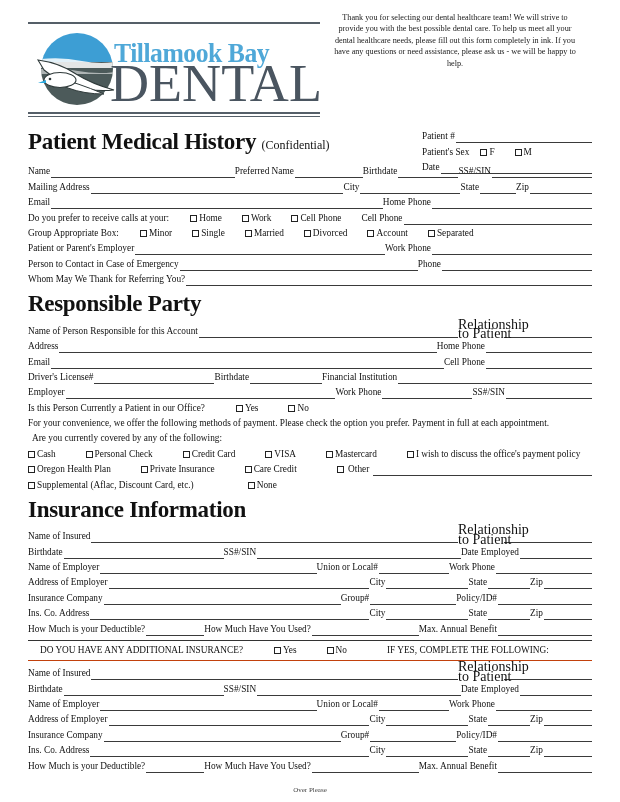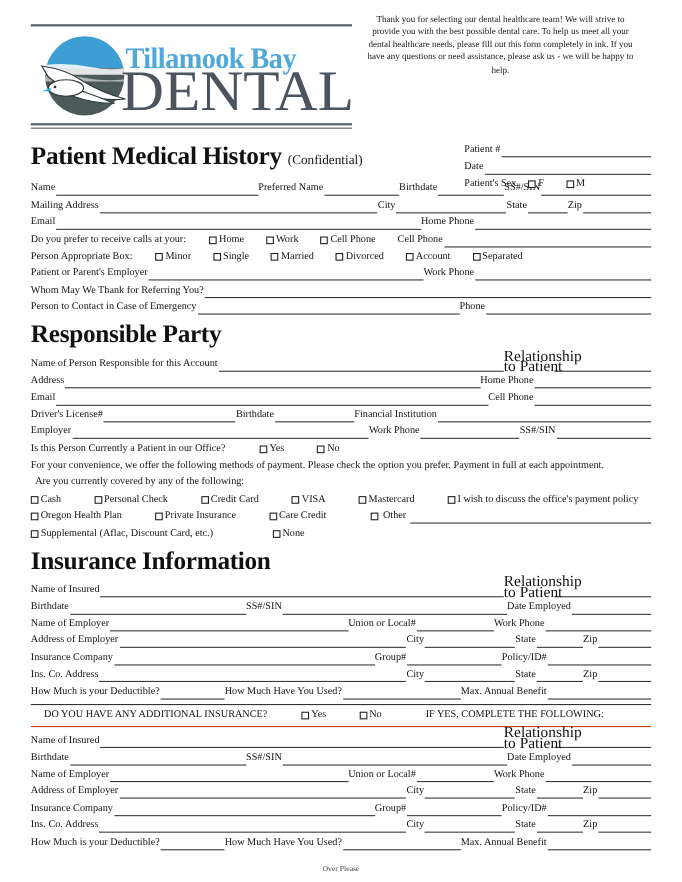--- a/index.html
+++ b/index.html
@@ -112,10 +112,6 @@
         <span class="ln"></span>
       </div>
       <div class="row">
-        <span class="lbl">Date</span>
-        <span class="ln"></span>
-      </div>
-      <div class="row">
         <span class="lbl">Patient's Sex</span>
         <span class="gap"></span>
         <span class="opt">
@@ -129,6 +125,10 @@
             <span>M</span>
         </span>
       </div>
+      <div class="row">
+        <span class="lbl">Date</span>
+        <span class="ln"></span>
+      </div>
     </div>
 
     <div class="sec-title">

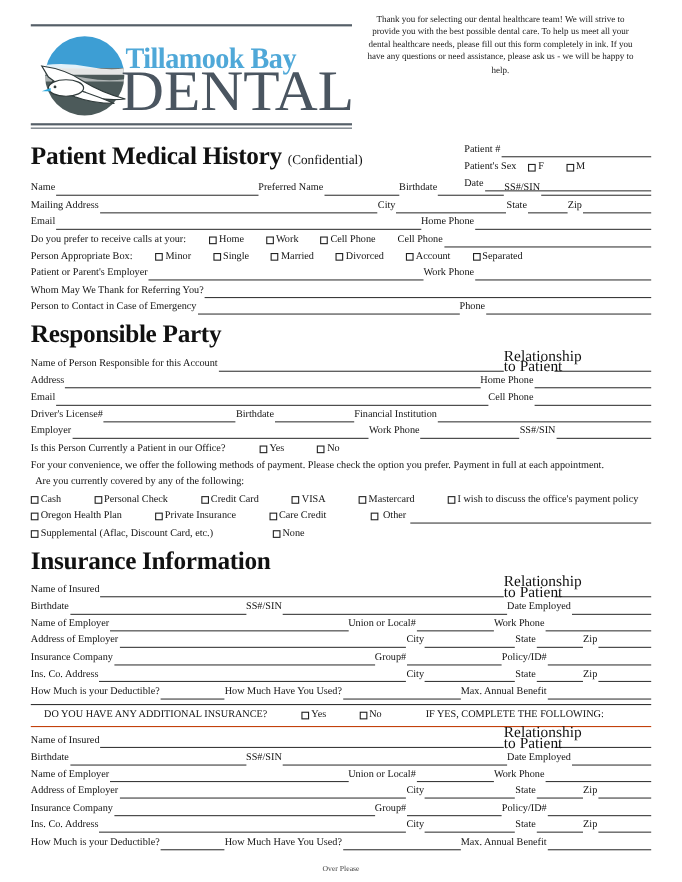--- a/index.html
+++ b/index.html
@@ -193,7 +193,7 @@
     </div>
 
     <div class="row">
-      <span class="lbl">Person Appropriate Box:</span>
+      <span class="lbl">Group Appropriate Box:</span>
       <span class="gap"></span>
         <span class="gap"></span>
       <span class="opt">

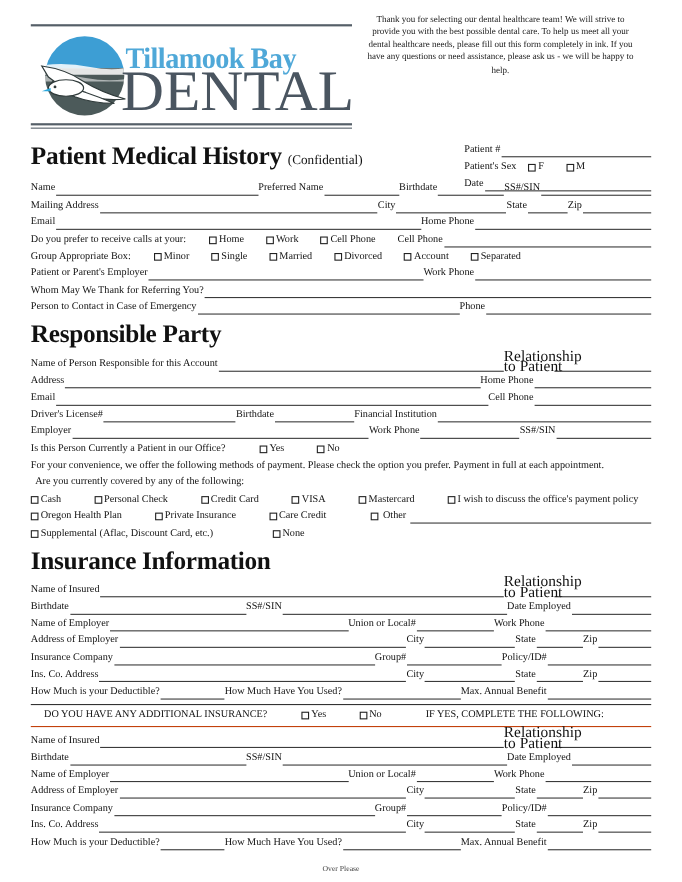--- a/index.html
+++ b/index.html
@@ -240,15 +240,15 @@
     </div>
 
     <div class="row">
-      <span class="lbl">Whom May We Thank for Referring You?</span>
-      <span class="ln"></span>
-    </div>
-
-    <div class="row">
       <span class="lbl">Person to Contact in Case of Emergency</span>
       <span class="ln"></span>
       <span class="lbl">Phone</span>
       <span class="ln" style="max-width:150px"></span>
+    </div>
+
+    <div class="row">
+      <span class="lbl">Whom May We Thank for Referring You?</span>
+      <span class="ln"></span>
     </div>
   </div>
 

